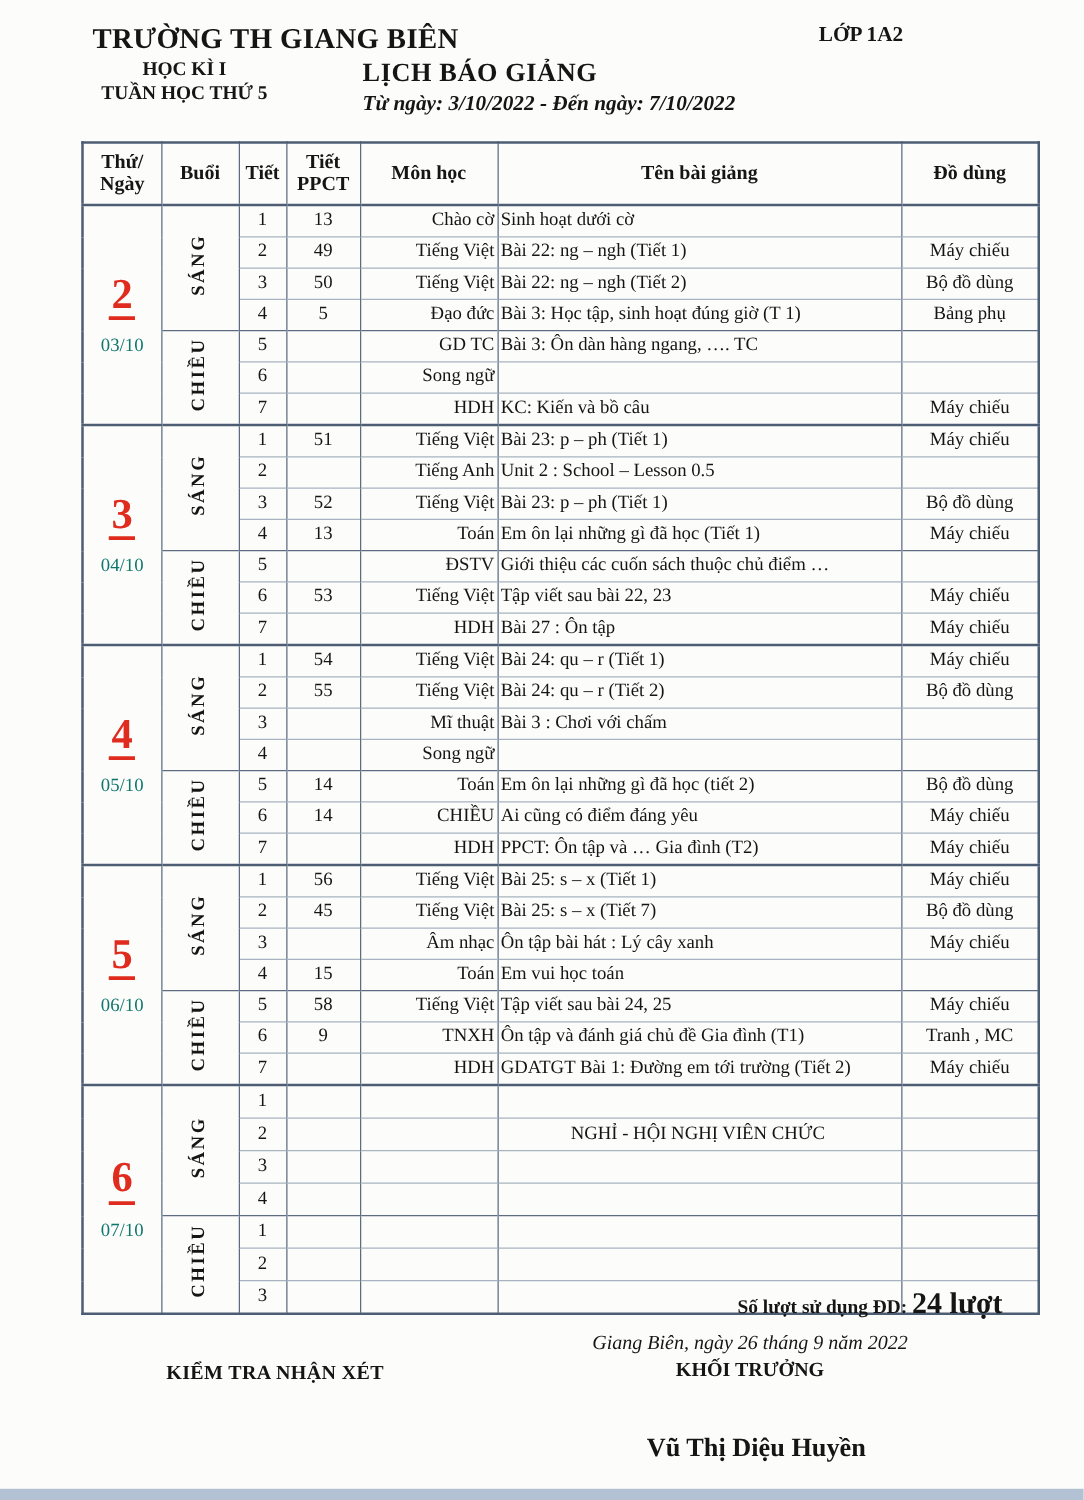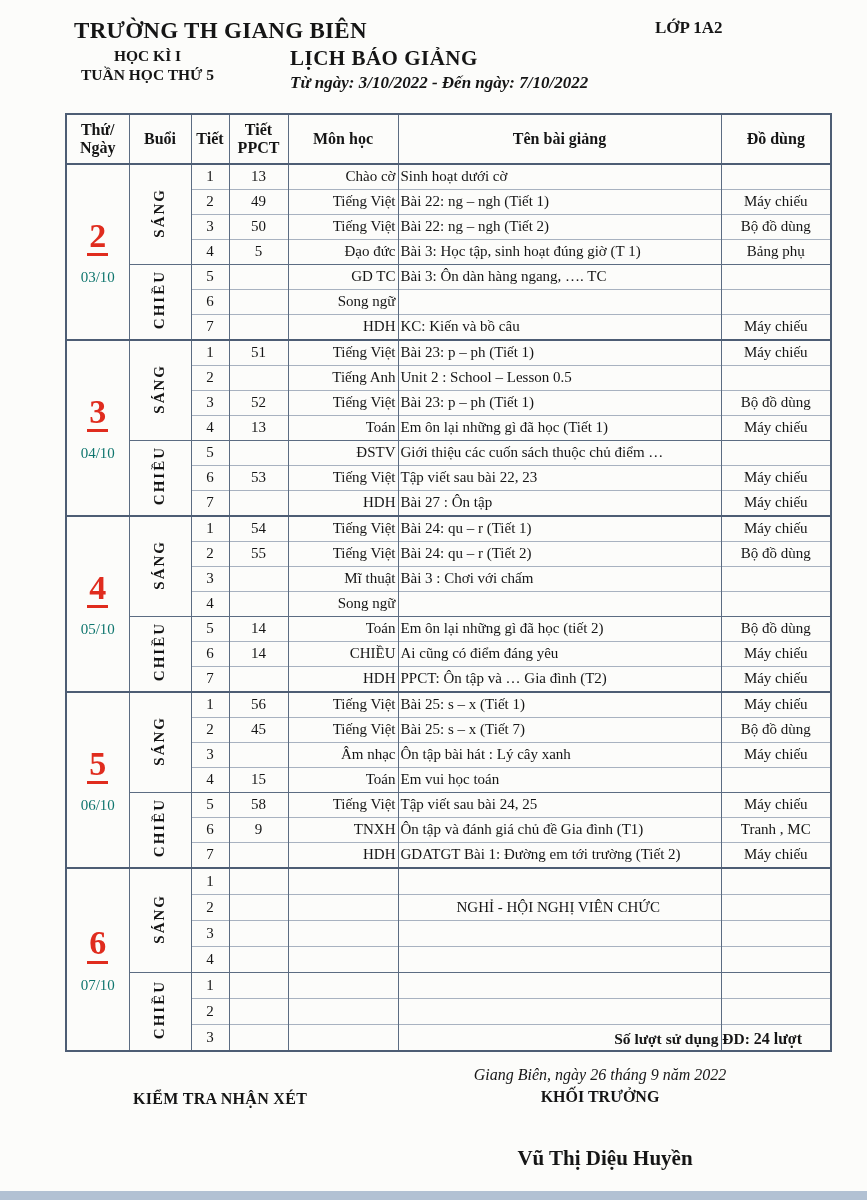--- a/index.html
+++ b/index.html
@@ -54,7 +54,7 @@
   .c-equip{text-align:center;padding-left:7px;}
   
   .usage{position:absolute;top:1030px;left:0;width:802px;text-align:right;font-weight:bold;font-size:15.5px;}
-  .usage .usage-count{font-size:16px;}
+  .usage .usage-count{font-size:24px;}
   .place-date{position:absolute;top:1066px;left:390px;width:420px;text-align:center;font-style:italic;font-size:16px;}
   .check-label{position:absolute;top:1090px;left:133px;font-weight:bold;font-size:16px;letter-spacing:.3px;}
   .head-label{position:absolute;top:1088px;left:390px;width:420px;text-align:center;font-weight:bold;font-size:16px;}

